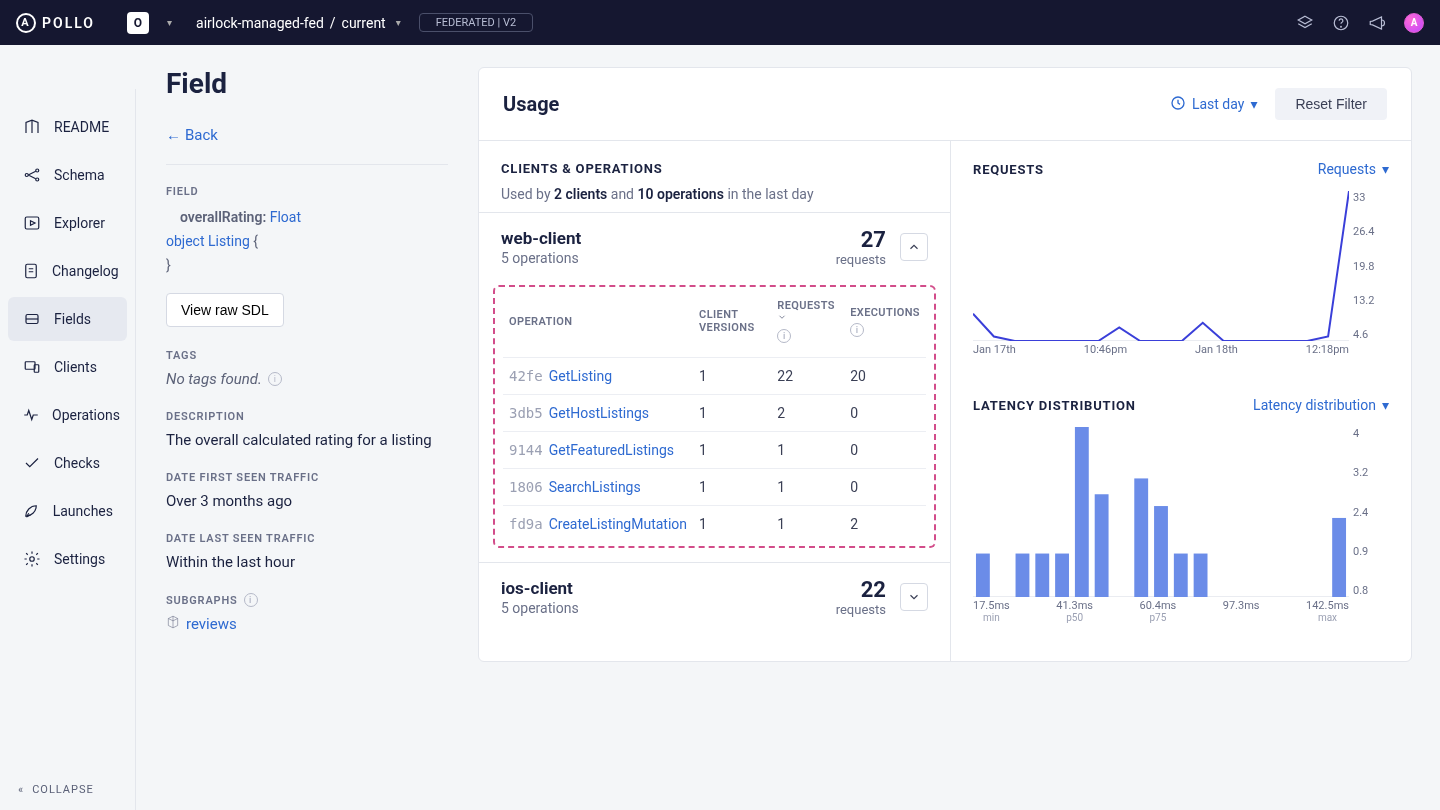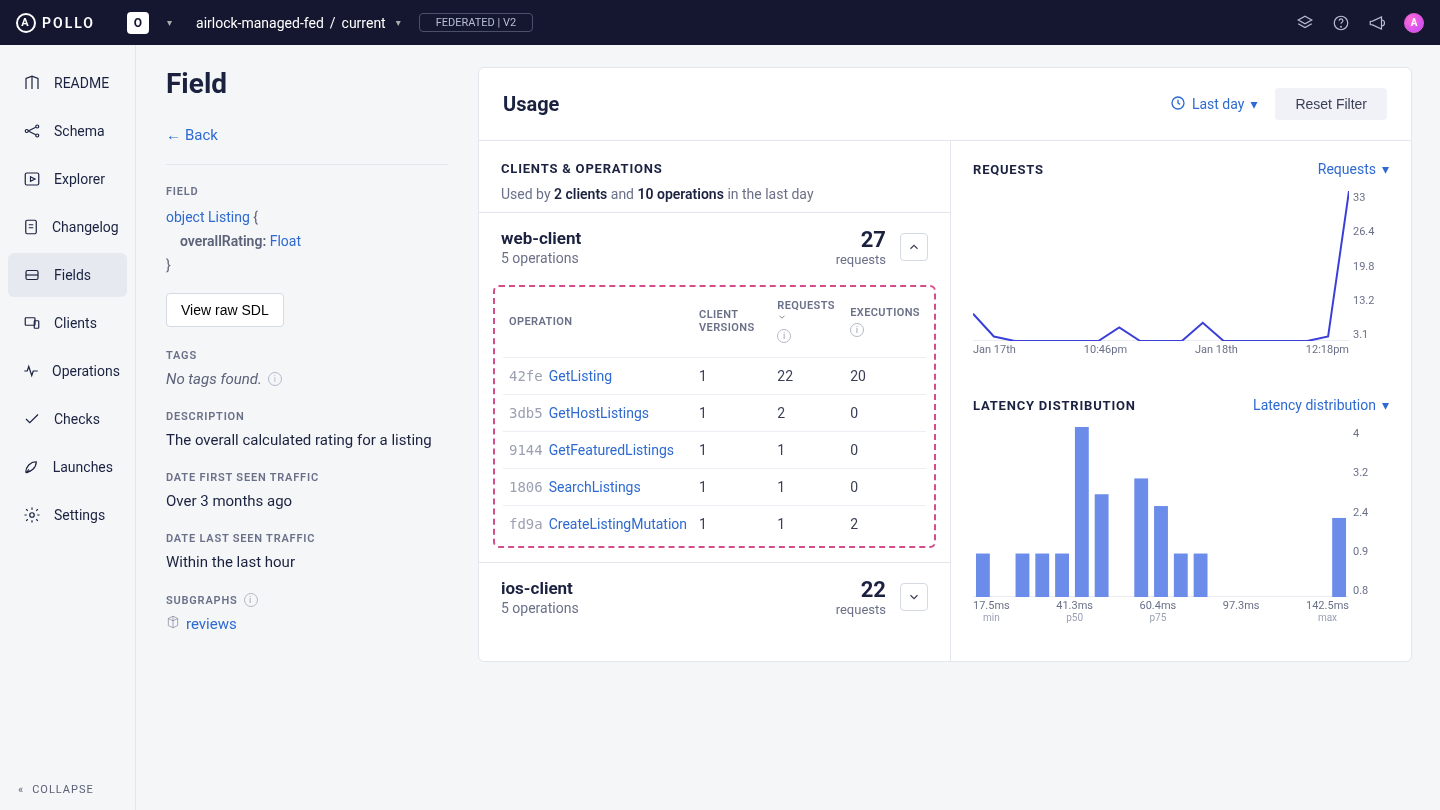--- a/index.html
+++ b/index.html
@@ -20,7 +20,7 @@
 
   .layout { display:flex; height: calc(810px - 45px); }
 
-  .sidebar { width: 136px; background:#f4f6f8; border-right: 1px solid #e3e6ec; display:flex; flex-direction:column; padding-top:14px; }
+  .sidebar { width: 136px; background:#f4f6f8; border-right: 1px solid #e3e6ec; display:flex; flex-direction:column; padding-top:14px;margin-top:44px; }
   .side-item { display:flex; align-items:center; gap:12px; padding: 12px 14px; font-size: 14px; color:#1b2240; border-radius: 6px; margin: 2px 8px; cursor:pointer;}
   .side-item.active { background:#e6e9f0; }
   .side-icon { width:20px; height:20px; display:inline-flex; align-items:center; justify-content:center; }

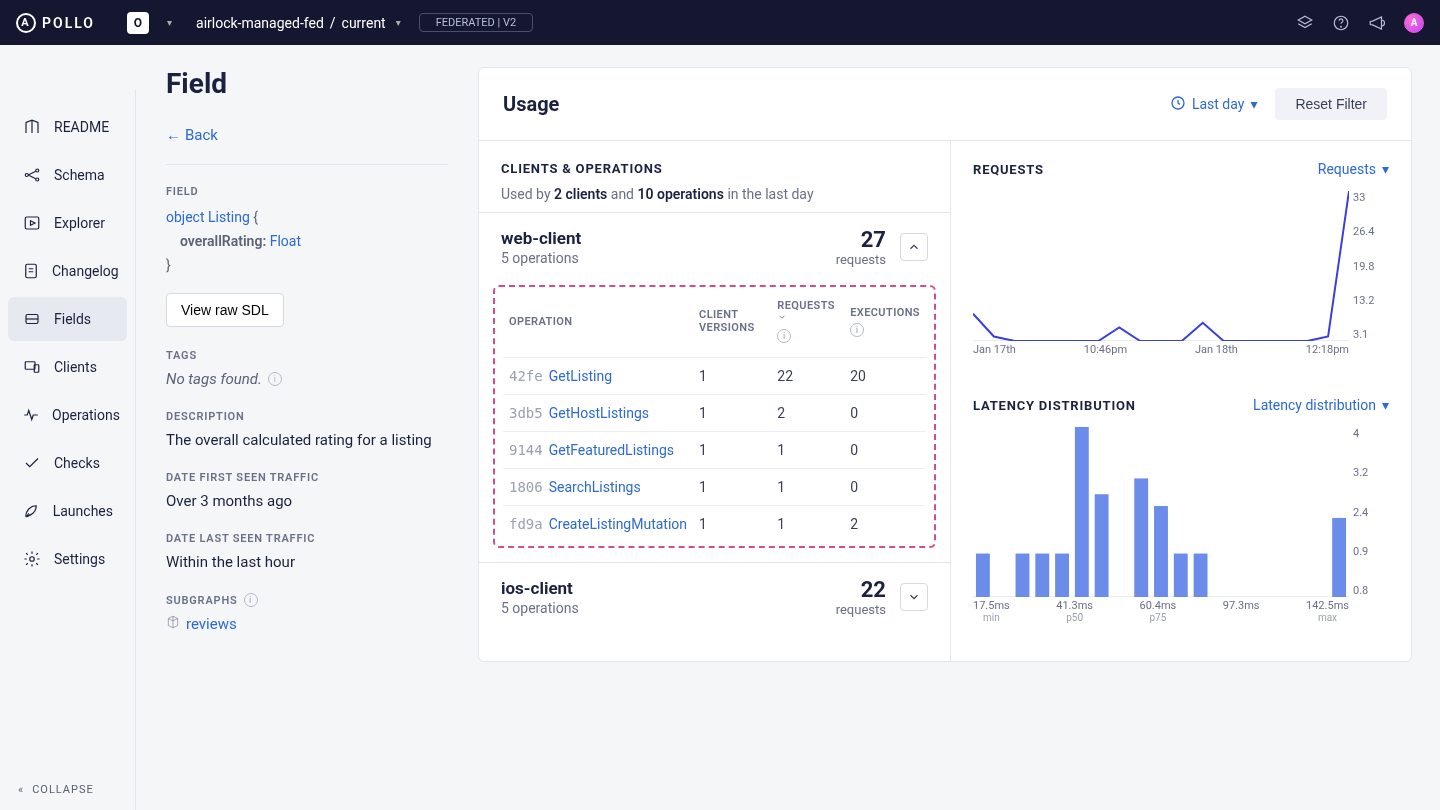--- a/index.html
+++ b/index.html
@@ -244,16 +244,16 @@
       <hr class="sep">
       <div class="meta-label">FIELD</div>
       <div class="code-def">
+        <div style="padding-left:14px">
+          <span class="bold">overallRating:</span>
+          <span> </span>
+          <span class="link">Float</span>
+        </div>
         <div>
           <span class="link">object</span>
           <span> </span>
           <span class="link">Listing</span>
           <span> {</span>
-        </div>
-        <div style="padding-left:14px">
-          <span class="bold">overallRating:</span>
-          <span> </span>
-          <span class="link">Float</span>
         </div>
         <div>}</div>
       </div>

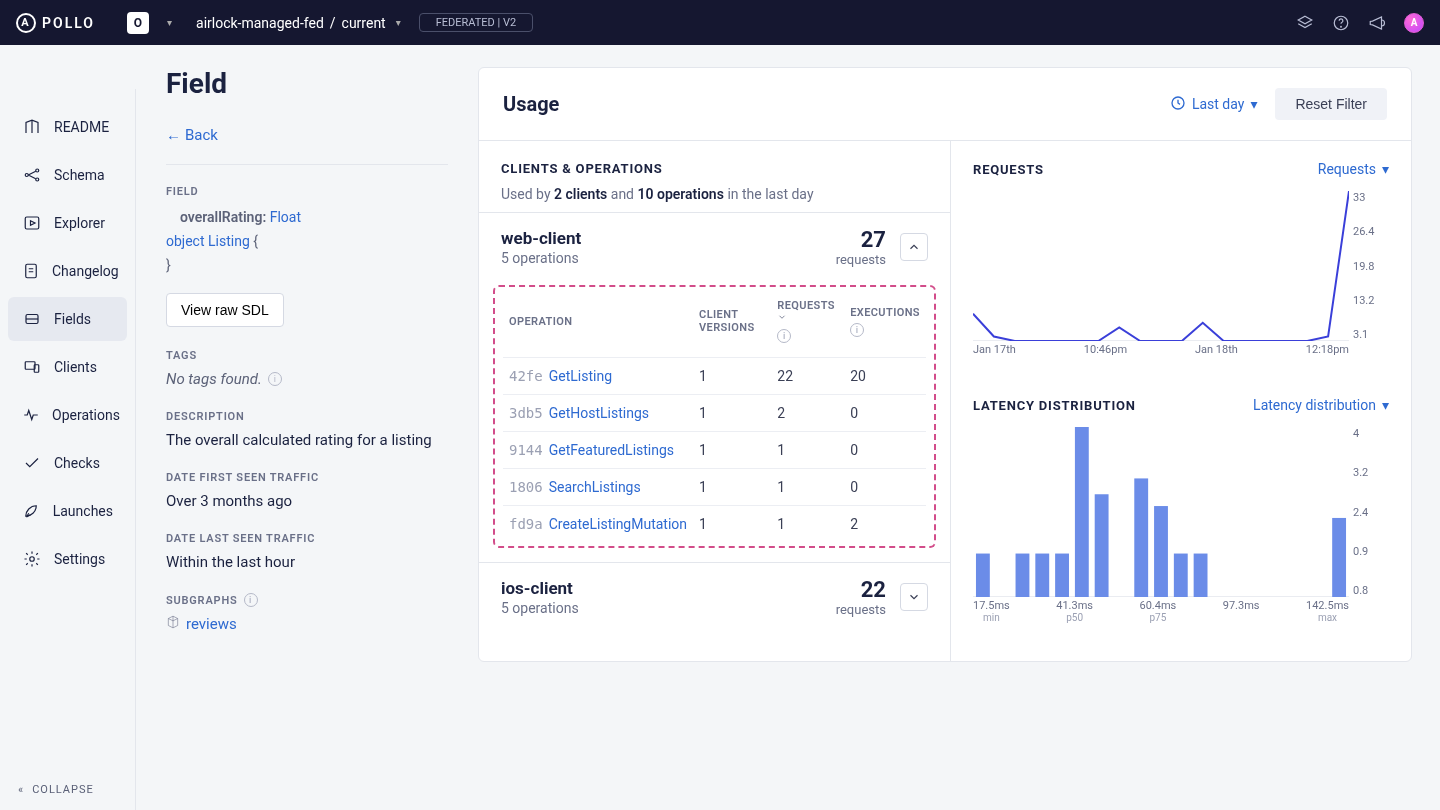--- a/index.html
+++ b/index.html
@@ -424,7 +424,7 @@
                     <span>26.4</span>
                     <span>19.8</span>
                     <span>13.2</span>
-                    <span>3.1</span>
+                    <span>4.6</span>
                   </div>
                 <div class="plot"><svg class="line-svg" id="req-svg" viewBox="0 0 380 150" preserveAspectRatio="none">
                       <line x1="0" y1="150" x2="380" y2="150" stroke="#d5d9e3"></line>

